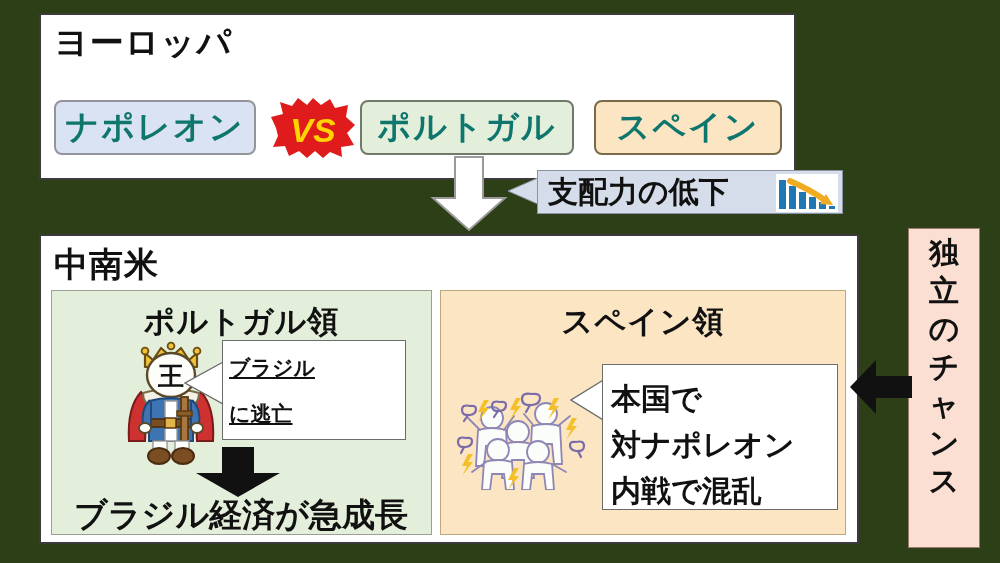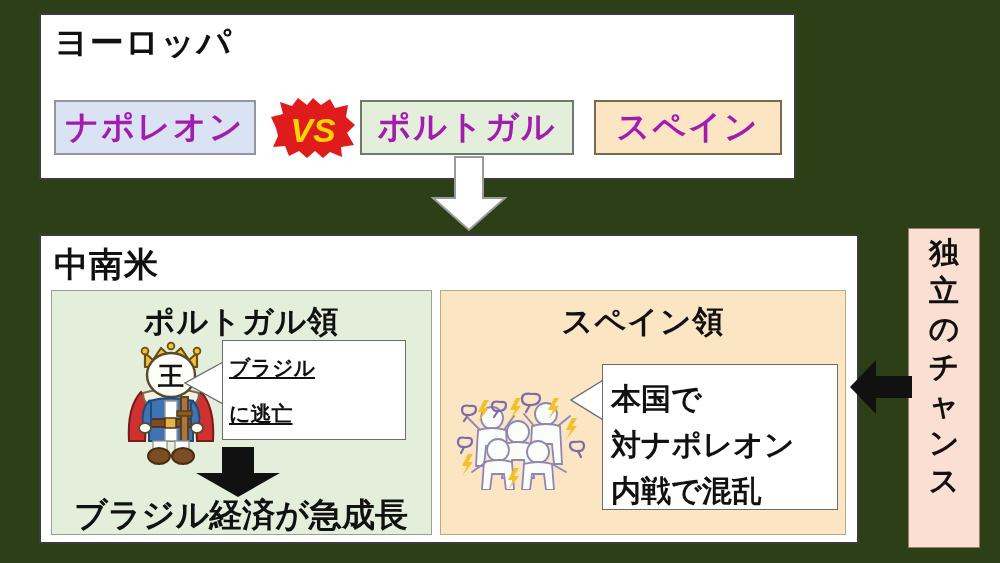--- a/index.html
+++ b/index.html
@@ -48,10 +48,11 @@
     align-items: center;
     justify-content: center;
     font-weight: bold;
-    color: #a21caf;
+    color: #0f766e;
     font-size: 33px;
     letter-spacing: 2px;
     white-space: nowrap;
+    border-radius: 8px;
   }
   #chip-napoleon {
     left: 30px; top: 100px; width: 202px; height: 55px;

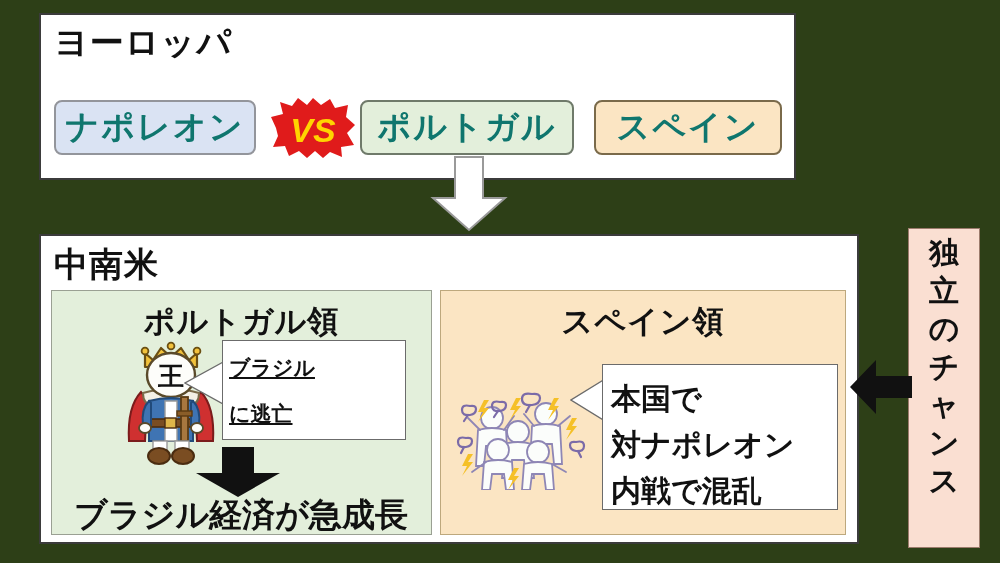--- a/index.html
+++ b/index.html
@@ -304,6 +304,28 @@
     </svg>
   </div>
 
+  <div id="decline-callout">
+    <div class="tail">
+      <svg viewBox="0 0 34 30" xmlns="http://www.w3.org/2000/svg">
+        <path d="M33 1 L1 15 L33 29 Z" fill="#d5dcea" stroke="#8d93a2" stroke-width="1"></path>
+      </svg>
+    </div>
+    <div class="bubble">
+      <span id="decline-text">支配力の低下</span>
+      <span id="decline-chart-icon">
+        <svg viewBox="0 0 62 38" xmlns="http://www.w3.org/2000/svg">
+          <rect x="3" y="6" width="7" height="29" fill="#1f78b4"></rect>
+          <rect x="13" y="12" width="7" height="23" fill="#1f78b4"></rect>
+          <rect x="23" y="18" width="7" height="17" fill="#1f78b4"></rect>
+          <rect x="33" y="23" width="7" height="12" fill="#1f78b4"></rect>
+          <rect x="43" y="28" width="7" height="7" fill="#1f78b4"></rect>
+          <rect x="53" y="32" width="6" height="3" fill="#1f78b4"></rect>
+          <path d="M14 7 Q35 16 50 27" stroke="#f0ab21" stroke-width="6" fill="none" stroke-linecap="round"></path>
+          <path d="M57 31 L44 30 L50 20 Z" fill="#f0ab21"></path>
+        </svg>
+      </span>
+    </div>
+  </div>
 
   <div class="white-box" id="latam-box"></div>
   <div class="region-title" id="latam-title">中南米</div>

